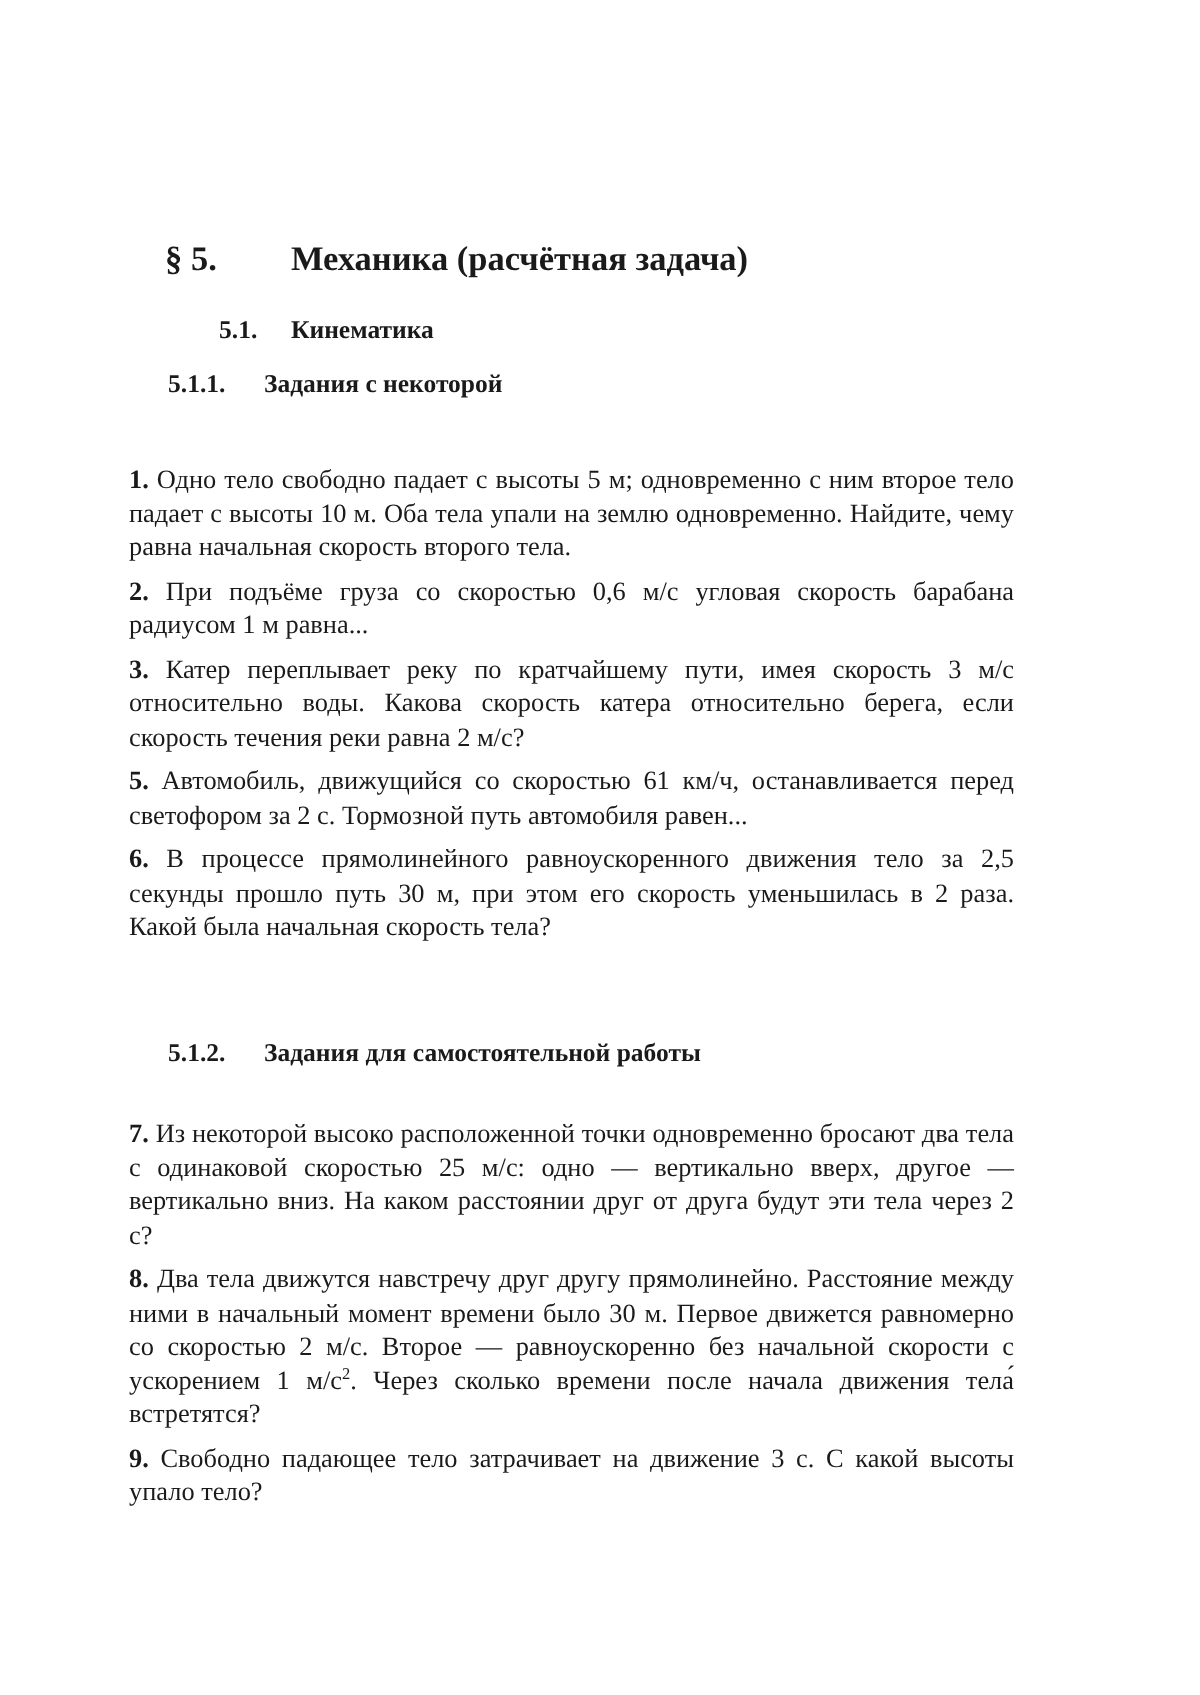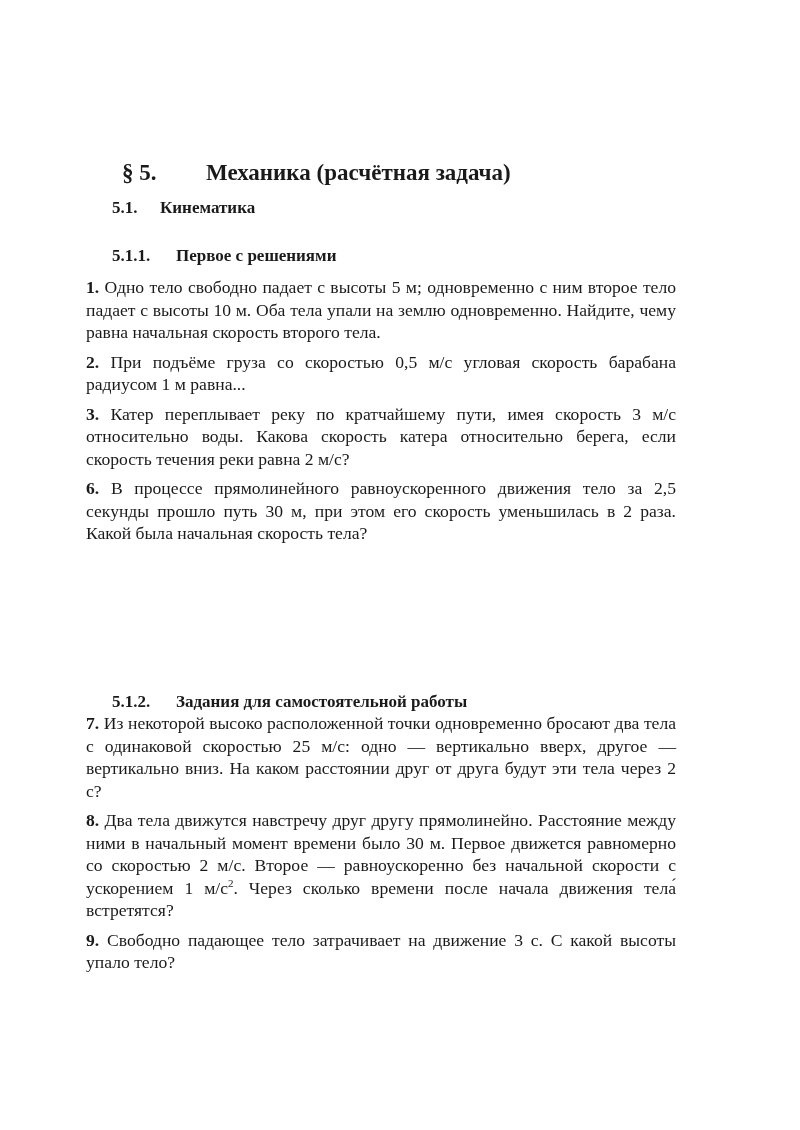--- a/index.html
+++ b/index.html
@@ -5,7 +5,7 @@
   html, body { margin: 0; padding: 0; background: #ffffff; }
   body { width: 800px; height: 1130px; position: relative; overflow: hidden;
          font-family: "Liberation Serif", "DejaVu Serif", serif; color: #1a1a1a; }
-  .chapter { position: absolute; left: 122px; top: 160px; font-size: 23px; font-weight: bold; white-space: nowrap; }
+  .chapter { position: absolute; left: 110px; top: 160px; font-size: 23px; font-weight: bold; white-space: nowrap; }
   .chapter .num { display: inline-block; width: 84px; }
   .sec { position: absolute; left: 112px; font-size: 17px; font-weight: bold; white-space: nowrap; }
   .sec .num { display: inline-block; }

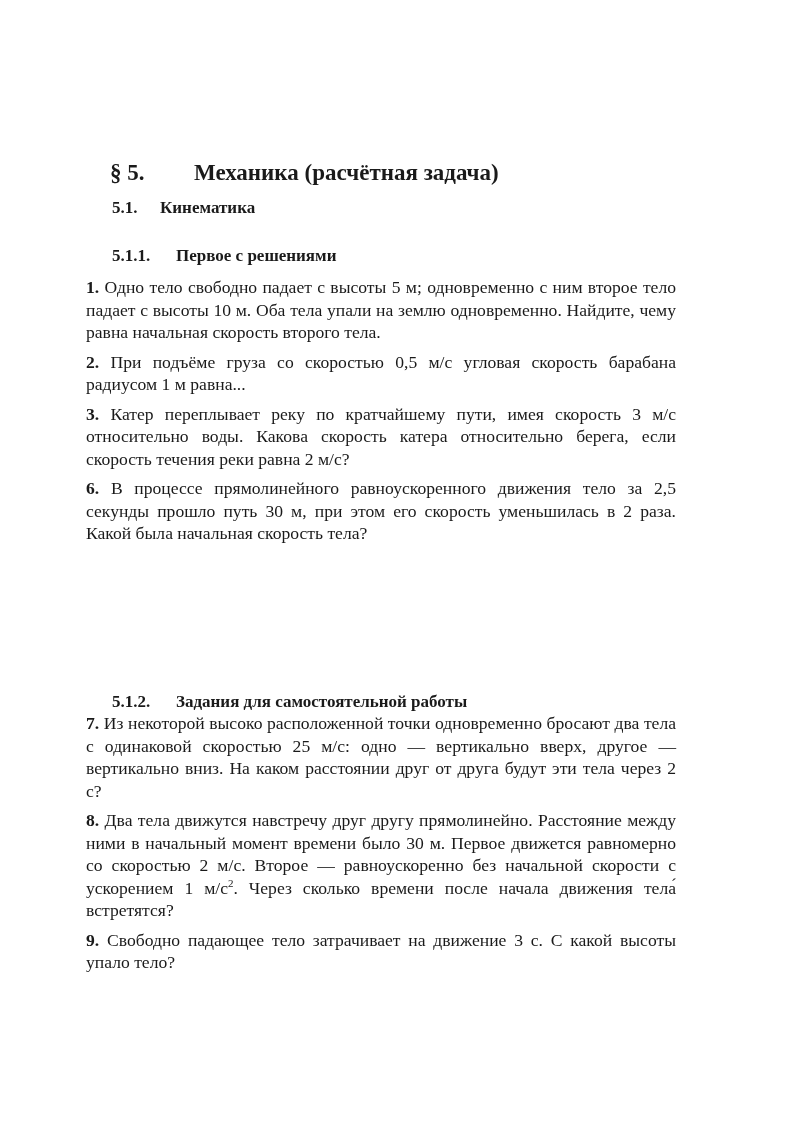--- a/index.html
+++ b/index.html
@@ -21,7 +21,7 @@
   <span class="num">§ 5.</span><span>Механика (расчётная задача)</span>
 </div>
 
-<div class="sec" style="top:198px;">
+<div class="sec" style="top:210px;margin-left:34px;">
   <span class="num" style="width:48px;">5.1.</span><span>Кинематика</span>
 </div>
 

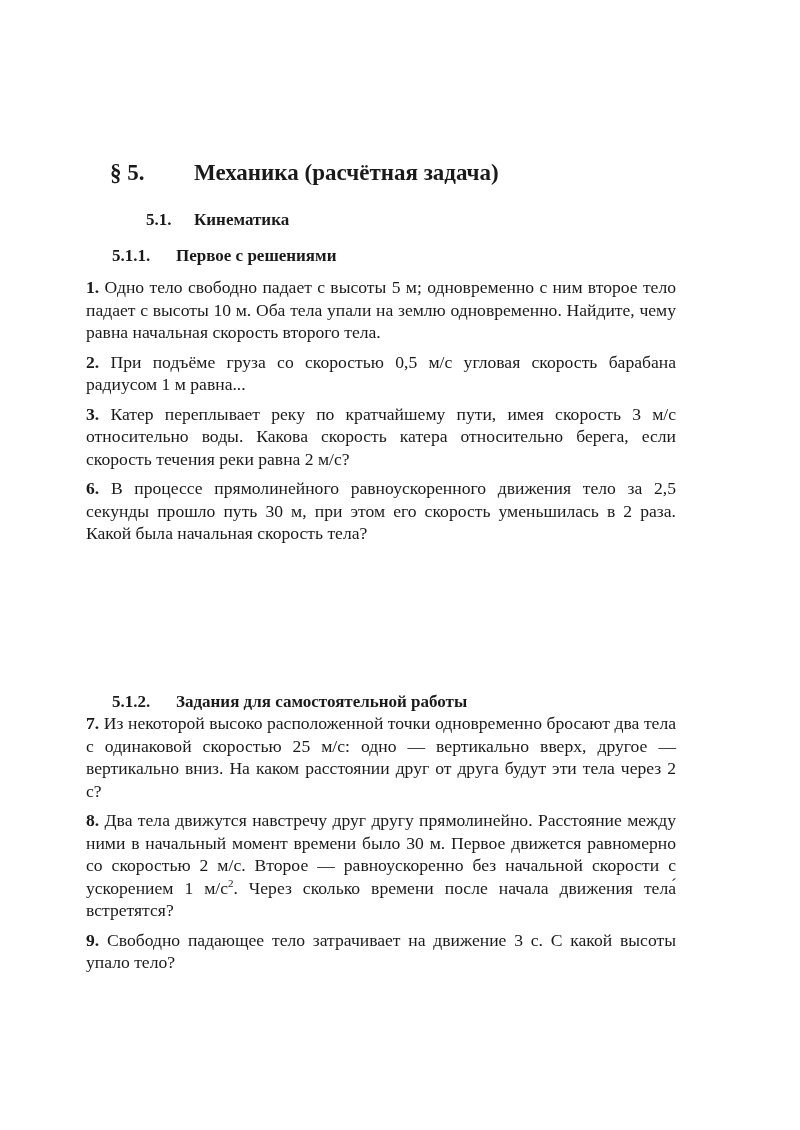--- a/index.html
+++ b/index.html
@@ -26,7 +26,7 @@
 </div>
 
 <div class="sec" style="top:246px;">
-  <span class="num" style="width:64px;">5.1.1.</span><span>Первое с решениями</span>
+  <span class="num" style="width:64px;">5.1.1.</span><span>Задания с некоторой</span>
 </div>
 
 <div class="problems" style="top:276px;">

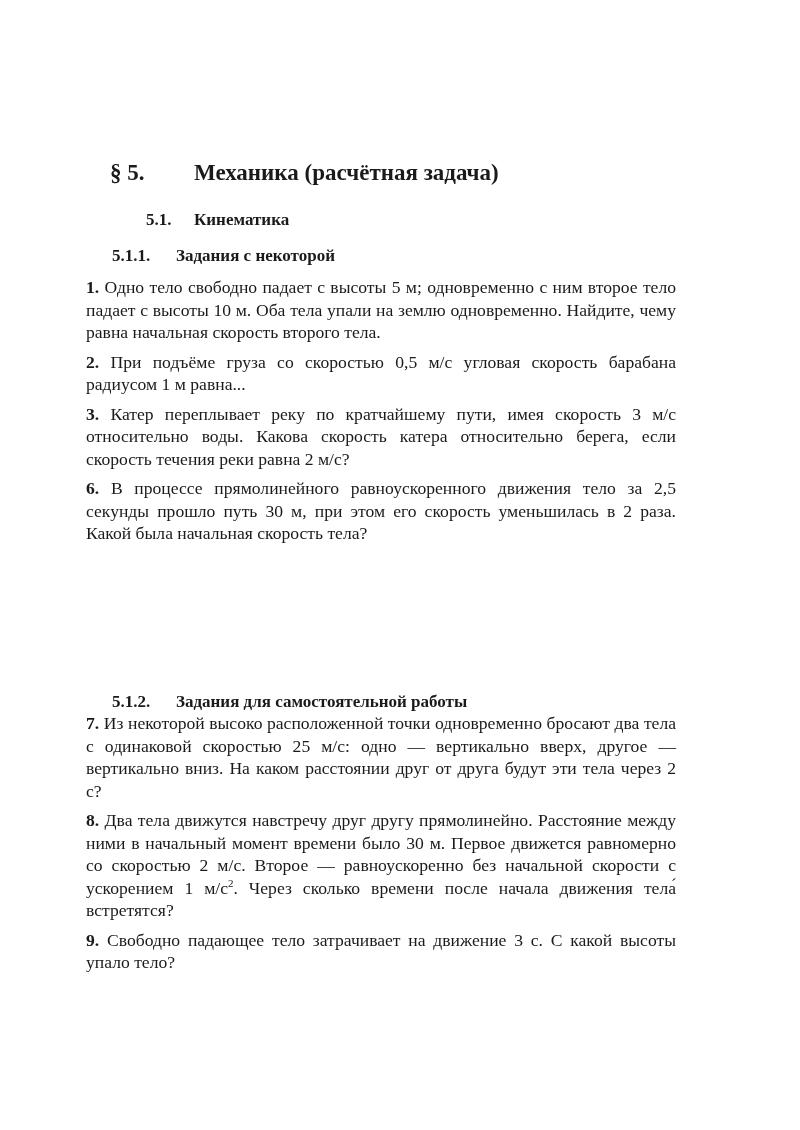--- a/index.html
+++ b/index.html
@@ -9,7 +9,7 @@
   .chapter .num { display: inline-block; width: 84px; }
   .sec { position: absolute; left: 112px; font-size: 17px; font-weight: bold; white-space: nowrap; }
   .sec .num { display: inline-block; }
-  .problems { position: absolute; left: 86px; width: 590px; font-size: 17.6px; line-height: 22.5px; text-align: justify; hyphens: manual; }
+  .problems { position: absolute; left: 86px; width: 590px; font-size: 17.6px; line-height: 22.5px; text-align: justify; hyphens: manual; margin-top: 32px; }
   .problem { margin: 0 0 7px 0; }
   .problem .pnum { font-weight: bold; }
   sup { font-size: 11px; line-height: 0; vertical-align: super; }

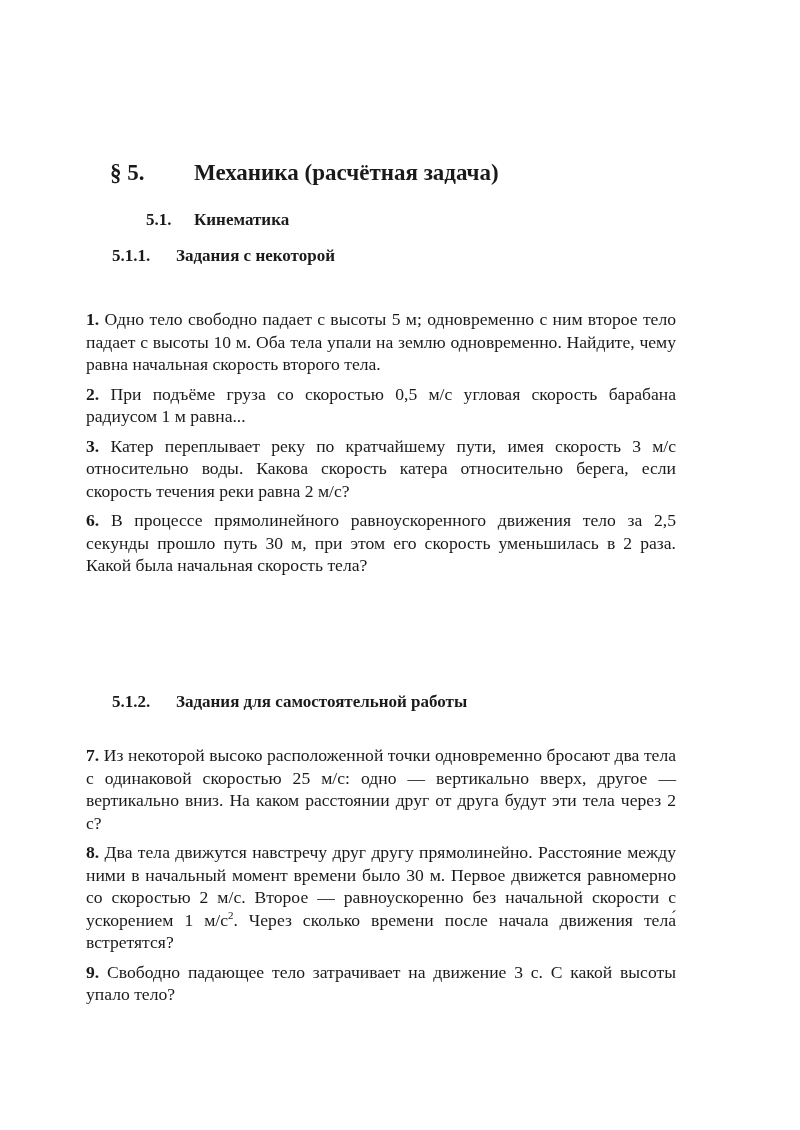--- a/index.html
+++ b/index.html
@@ -31,7 +31,7 @@
 
 <div class="problems" style="top:276px;">
   <p class="problem"><span class="pnum">1.</span> <span>Одно тело свободно падает с высоты 5 м; одновременно с ним второе тело падает с высоты 10 м. Оба тела упали на землю одновременно. Найдите, чему равна начальная скорость второго тела.</span></p>
-  <p class="problem"><span class="pnum">2.</span> <span>При подъёме груза со скоростью 0,5 м/с угловая скорость барабана радиусом 1 м равна...</span></p>
+  <p class="problem"><span class="pnum">2.</span> <span>При подъёме груза со скоростью 0,6 м/с угловая скорость барабана радиусом 1 м равна...</span></p>
   <p class="problem"><span class="pnum">3.</span> <span>Катер переплывает реку по кратчайшему пути, имея скорость 3 м/с относительно воды. Какова скорость катера относительно берега, если скорость течения реки равна 2 м/с?</span></p>
   <p class="problem"><span class="pnum">6.</span> <span>В процессе прямолинейного равноускоренного движения тело за 2,5 секунды прошло путь 30 м, при этом его скорость уменьшилась в 2 раза. Какой была начальная скорость тела?</span></p>
 </div>

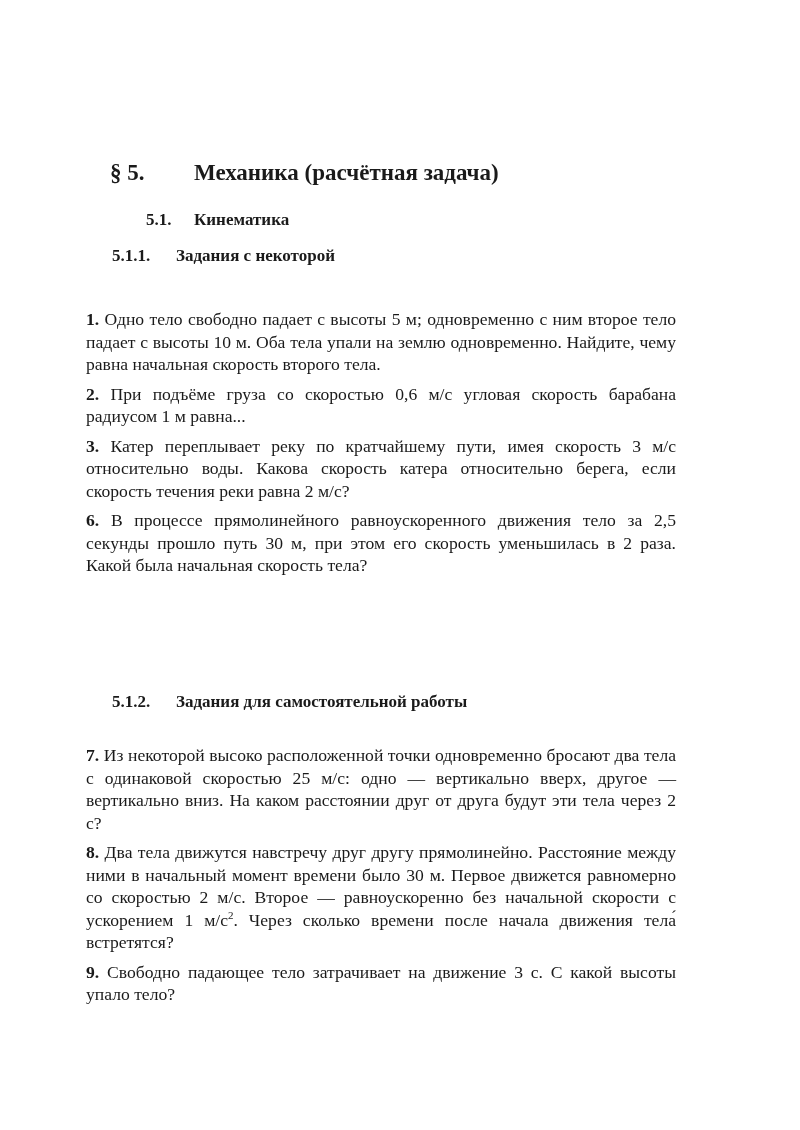--- a/index.html
+++ b/index.html
@@ -33,6 +33,7 @@
   <p class="problem"><span class="pnum">1.</span> <span>Одно тело свободно падает с высоты 5 м; одновременно с ним второе тело падает с высоты 10 м. Оба тела упали на землю одновременно. Найдите, чему равна начальная скорость второго тела.</span></p>
   <p class="problem"><span class="pnum">2.</span> <span>При подъёме груза со скоростью 0,6 м/с угловая скорость барабана радиусом 1 м равна...</span></p>
   <p class="problem"><span class="pnum">3.</span> <span>Катер переплывает реку по кратчайшему пути, имея скорость 3 м/с относительно воды. Какова скорость катера относительно берега, если скорость течения реки равна 2 м/с?</span></p>
+  <p class="problem"><span class="pnum">5.</span> <span>Автомобиль, движущийся со скоростью 61 км/ч, останавливается перед светофором за 2 с. Тормозной путь автомобиля равен...</span></p>
   <p class="problem"><span class="pnum">6.</span> <span>В процессе прямолинейного равноускоренного движения тело за 2,5 секунды прошло путь 30 м, при этом его скорость уменьшилась в 2 раза. Какой была начальная скорость тела?</span></p>
 </div>
 

